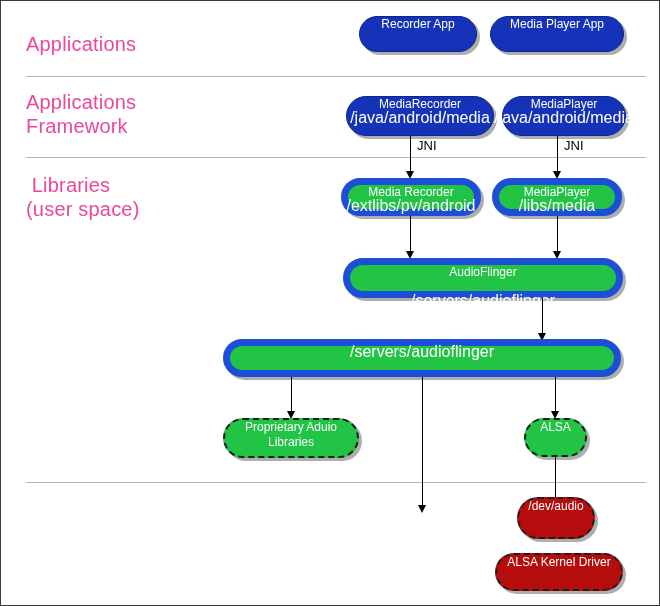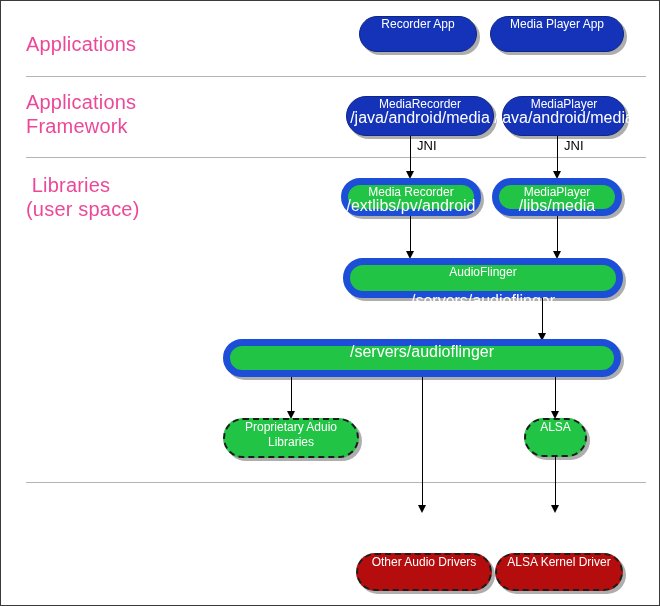--- a/index.html
+++ b/index.html
@@ -125,6 +125,9 @@
   <div class="vline" style="left:554px;top:456px;height:51px;"></div>
   <div class="arrowhead" style="left:550px;top:504px;"></div>
 
+  <div class="node red-dash" style="left:516px;top:496px;width:78px;height:42px;">
+    <span class="t1">/dev/audio</span>
+  </div>
   <div class="node red-dash" style="left:355px;top:552px;width:136px;height:38px;">
     <span class="t1">Other Audio Drivers</span>
   </div>

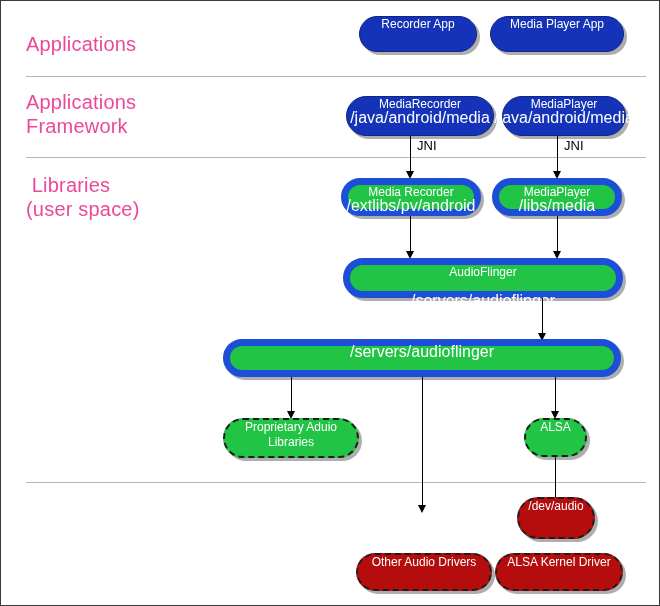--- a/index.html
+++ b/index.html
@@ -128,9 +128,6 @@
   <div class="node red-dash" style="left:516px;top:496px;width:78px;height:42px;">
     <span class="t1">/dev/audio</span>
   </div>
-  <div class="node red-dash" style="left:355px;top:552px;width:136px;height:38px;">
-    <span class="t1">Other Audio Drivers</span>
-  </div>
   <div class="node red-dash" style="left:494px;top:552px;width:128px;height:38px;">
     <span class="t1">ALSA Kernel Driver</span>
   </div>

